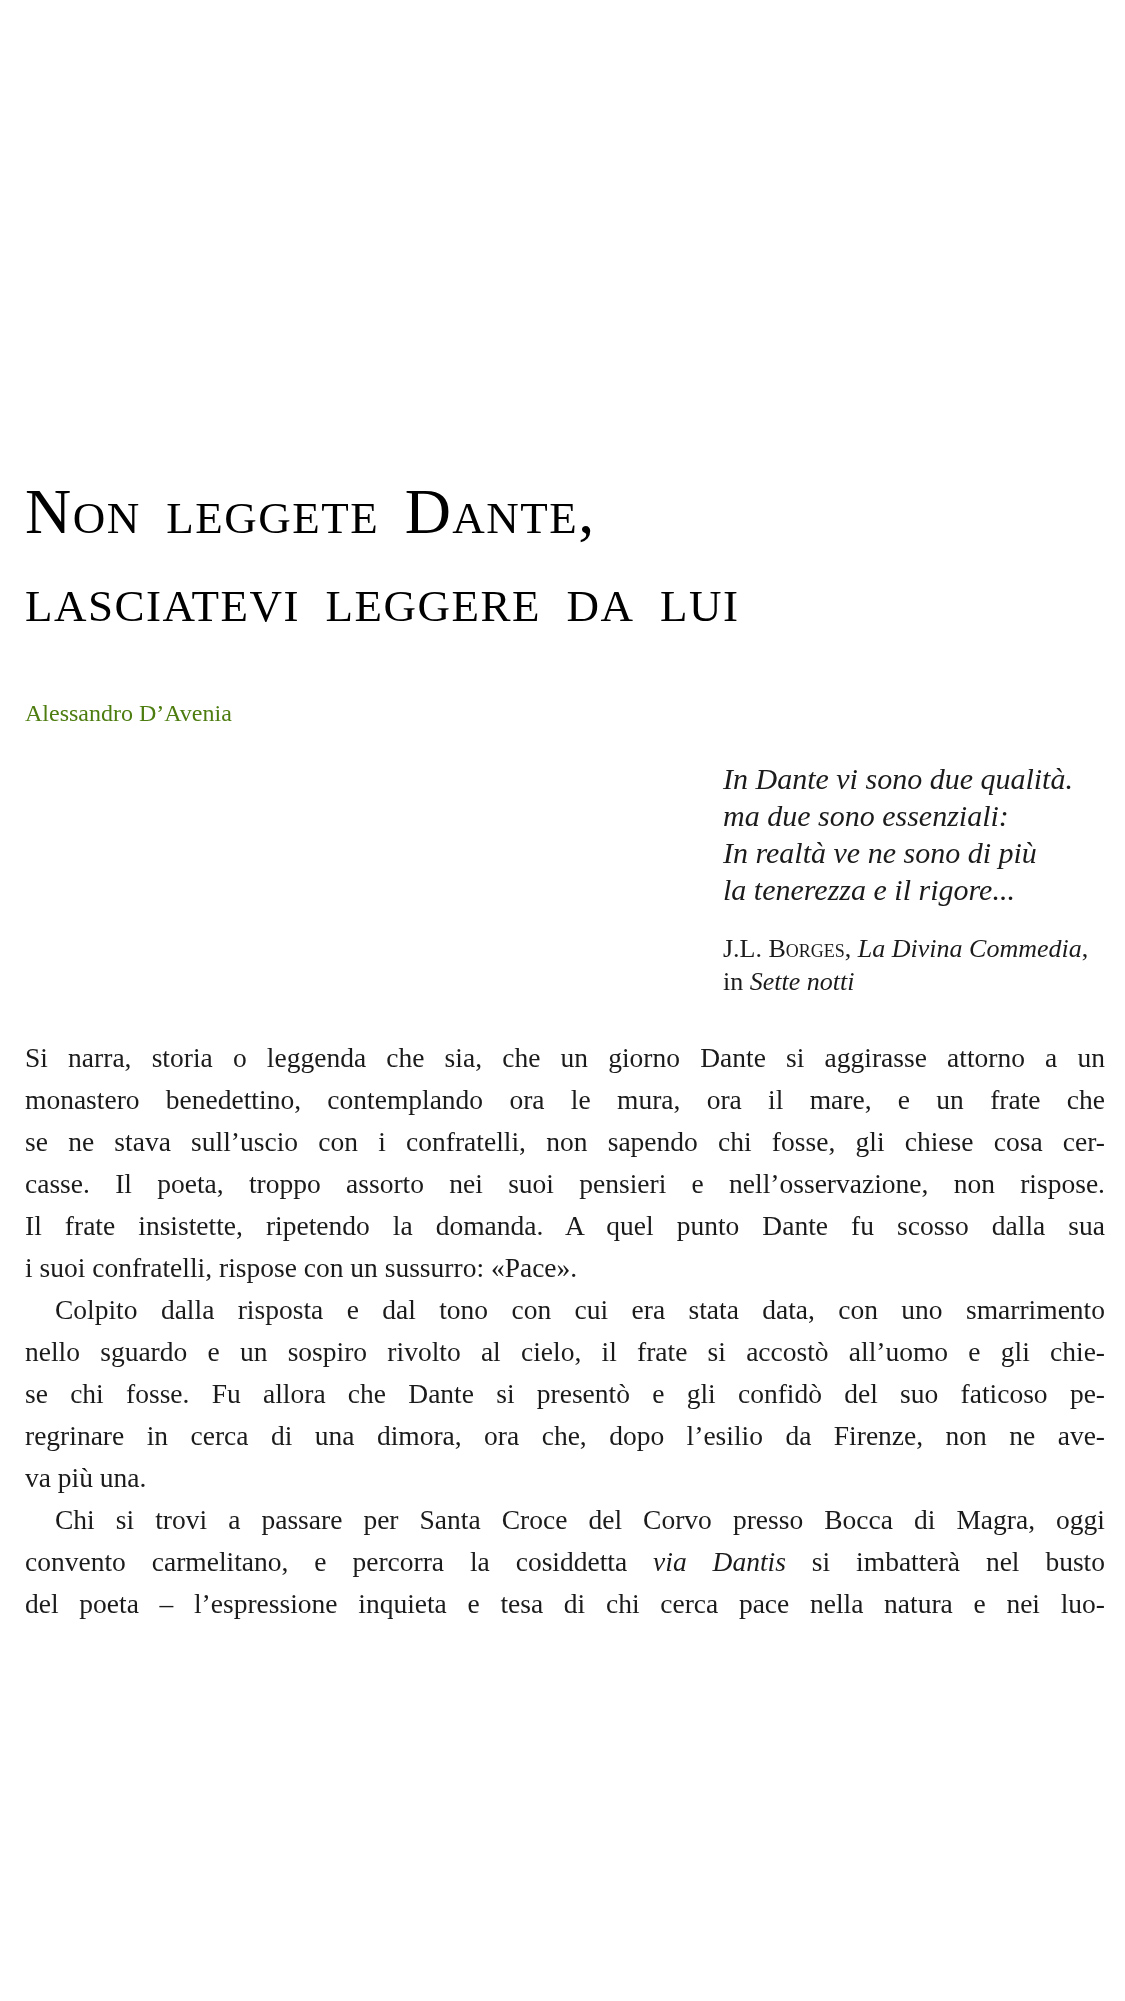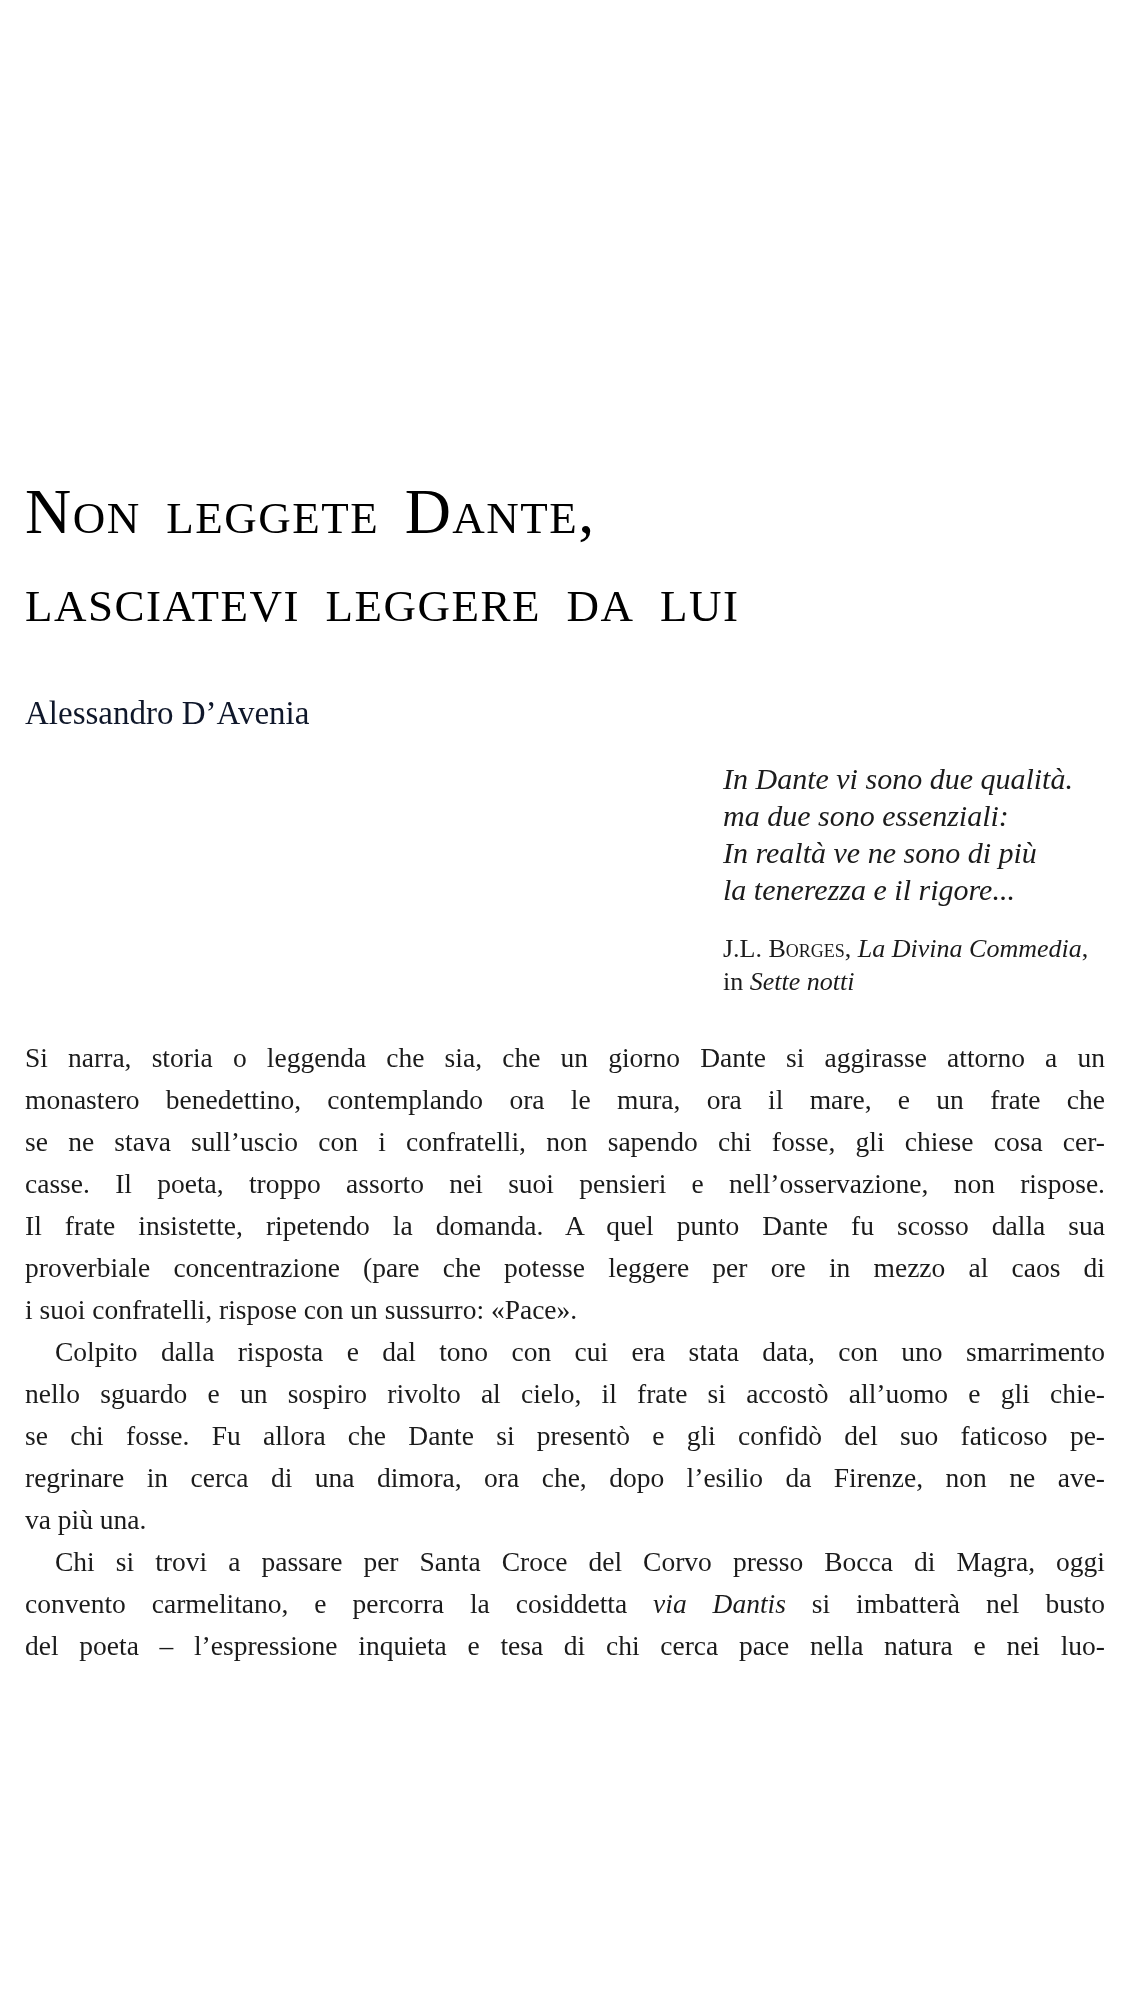--- a/index.html
+++ b/index.html
@@ -23,8 +23,8 @@
   .title .tline { display:block; }
   .author {
     position:absolute; left:25px; top:692px;
-    font-size:33px; line-height:42px;
-    color:#0f172a;
+    font-size:24px; line-height:42px;
+    color:#4d7c0f;
   }
   .epigraph-quote {
     position:absolute; left:723px; top:760px; width:390px;

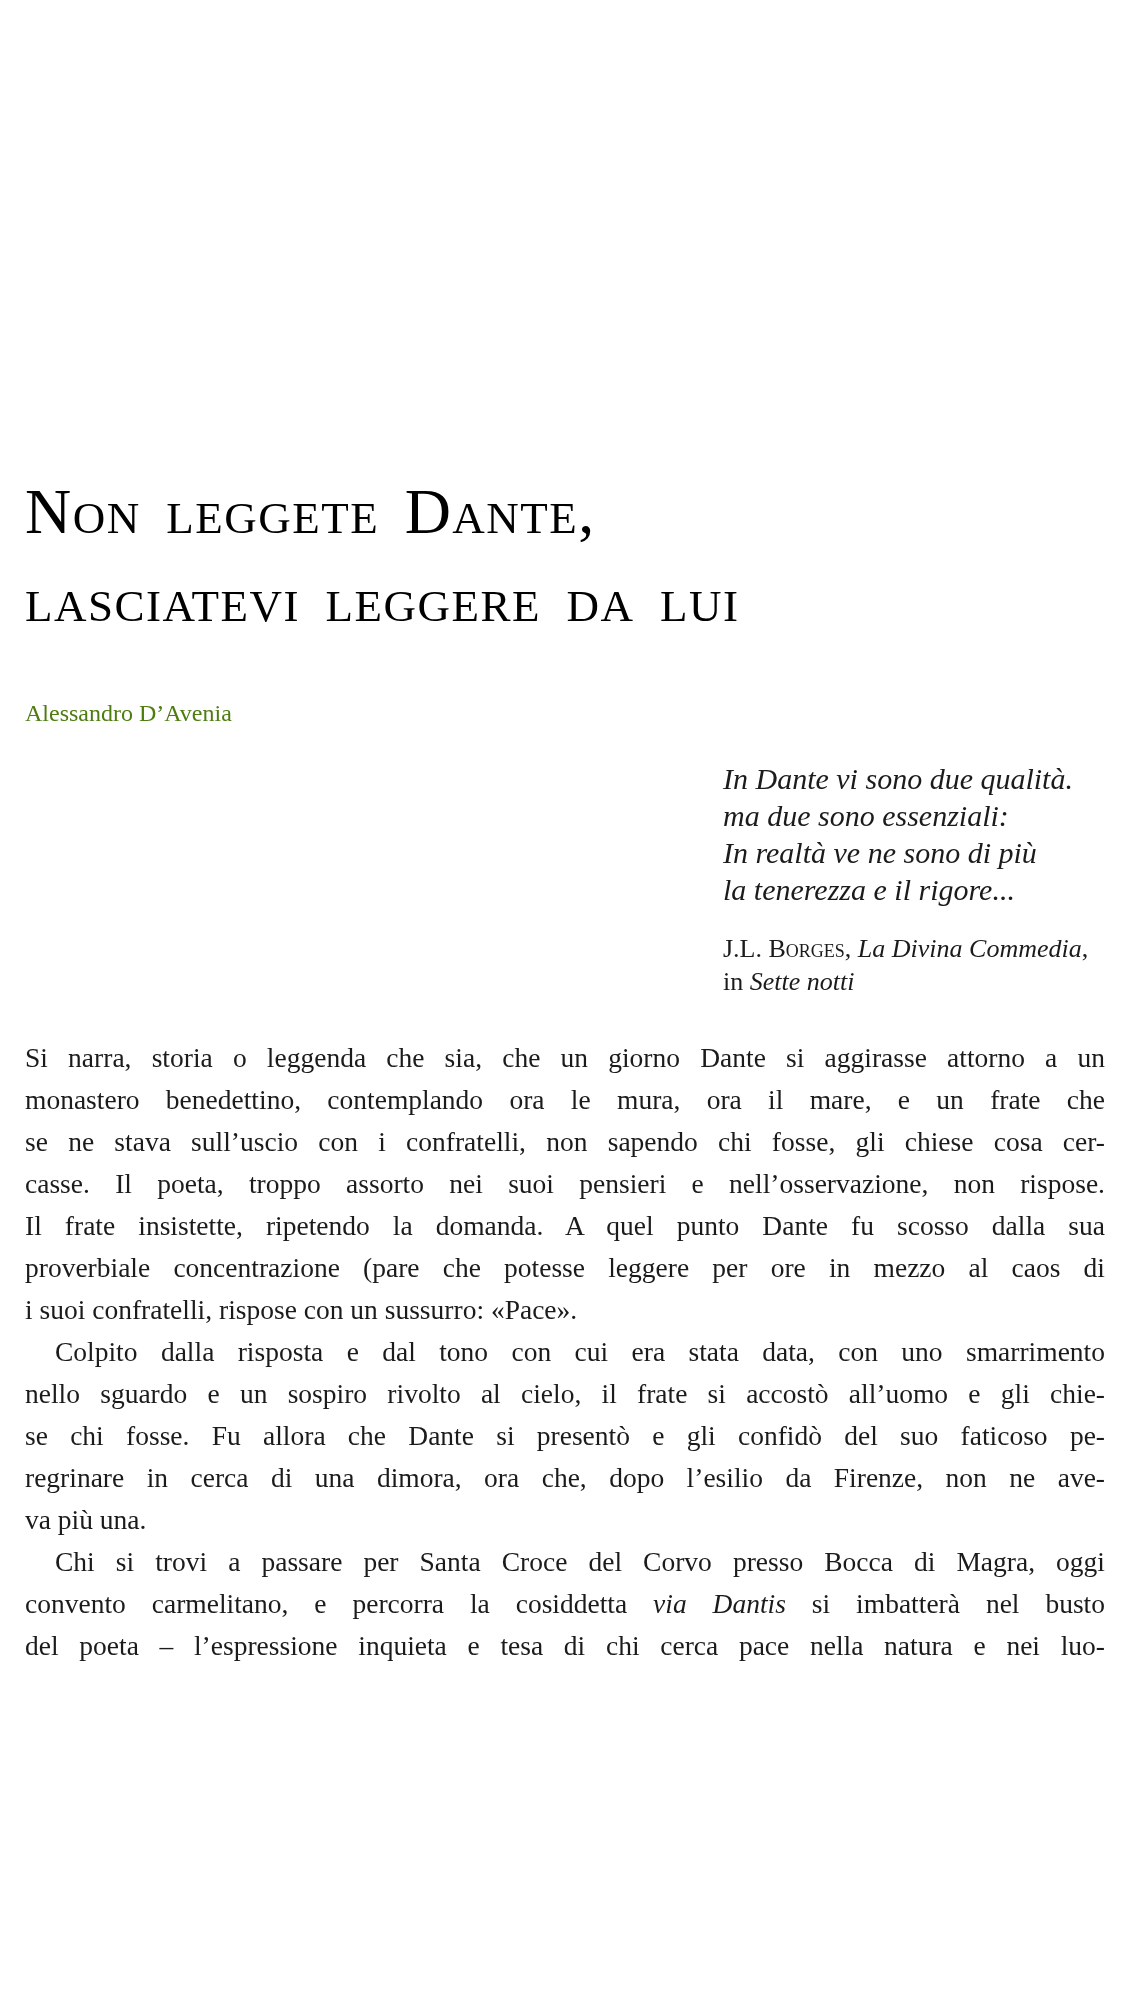--- a/index.html
+++ b/index.html
@@ -84,7 +84,6 @@
       <div class="body-line"><span>se ne stava sull’uscio con i confratelli, non sapendo chi fosse, gli chiese cosa cer-</span></div>
       <div class="body-line"><span>casse. Il poeta, troppo assorto nei suoi pensieri e nell’osservazione, non rispose.</span></div>
       <div class="body-line"><span>Il frate insistette, ripetendo la domanda. A quel punto Dante fu scosso dalla sua</span></div>
-      <div class="body-line"><span>proverbiale concentrazione (pare che potesse leggere per ore in mezzo al caos di</span></div>
       <div class="body-line no-just"><span>i suoi confratelli, rispose con un sussurro: «Pace».</span></div>
       <div class="body-line indent"><span>Colpito dalla risposta e dal tono con cui era stata data, con uno smarrimento</span></div>
       <div class="body-line"><span>nello sguardo e un sospiro rivolto al cielo, il frate si accostò all’uomo e gli chie-</span></div>

